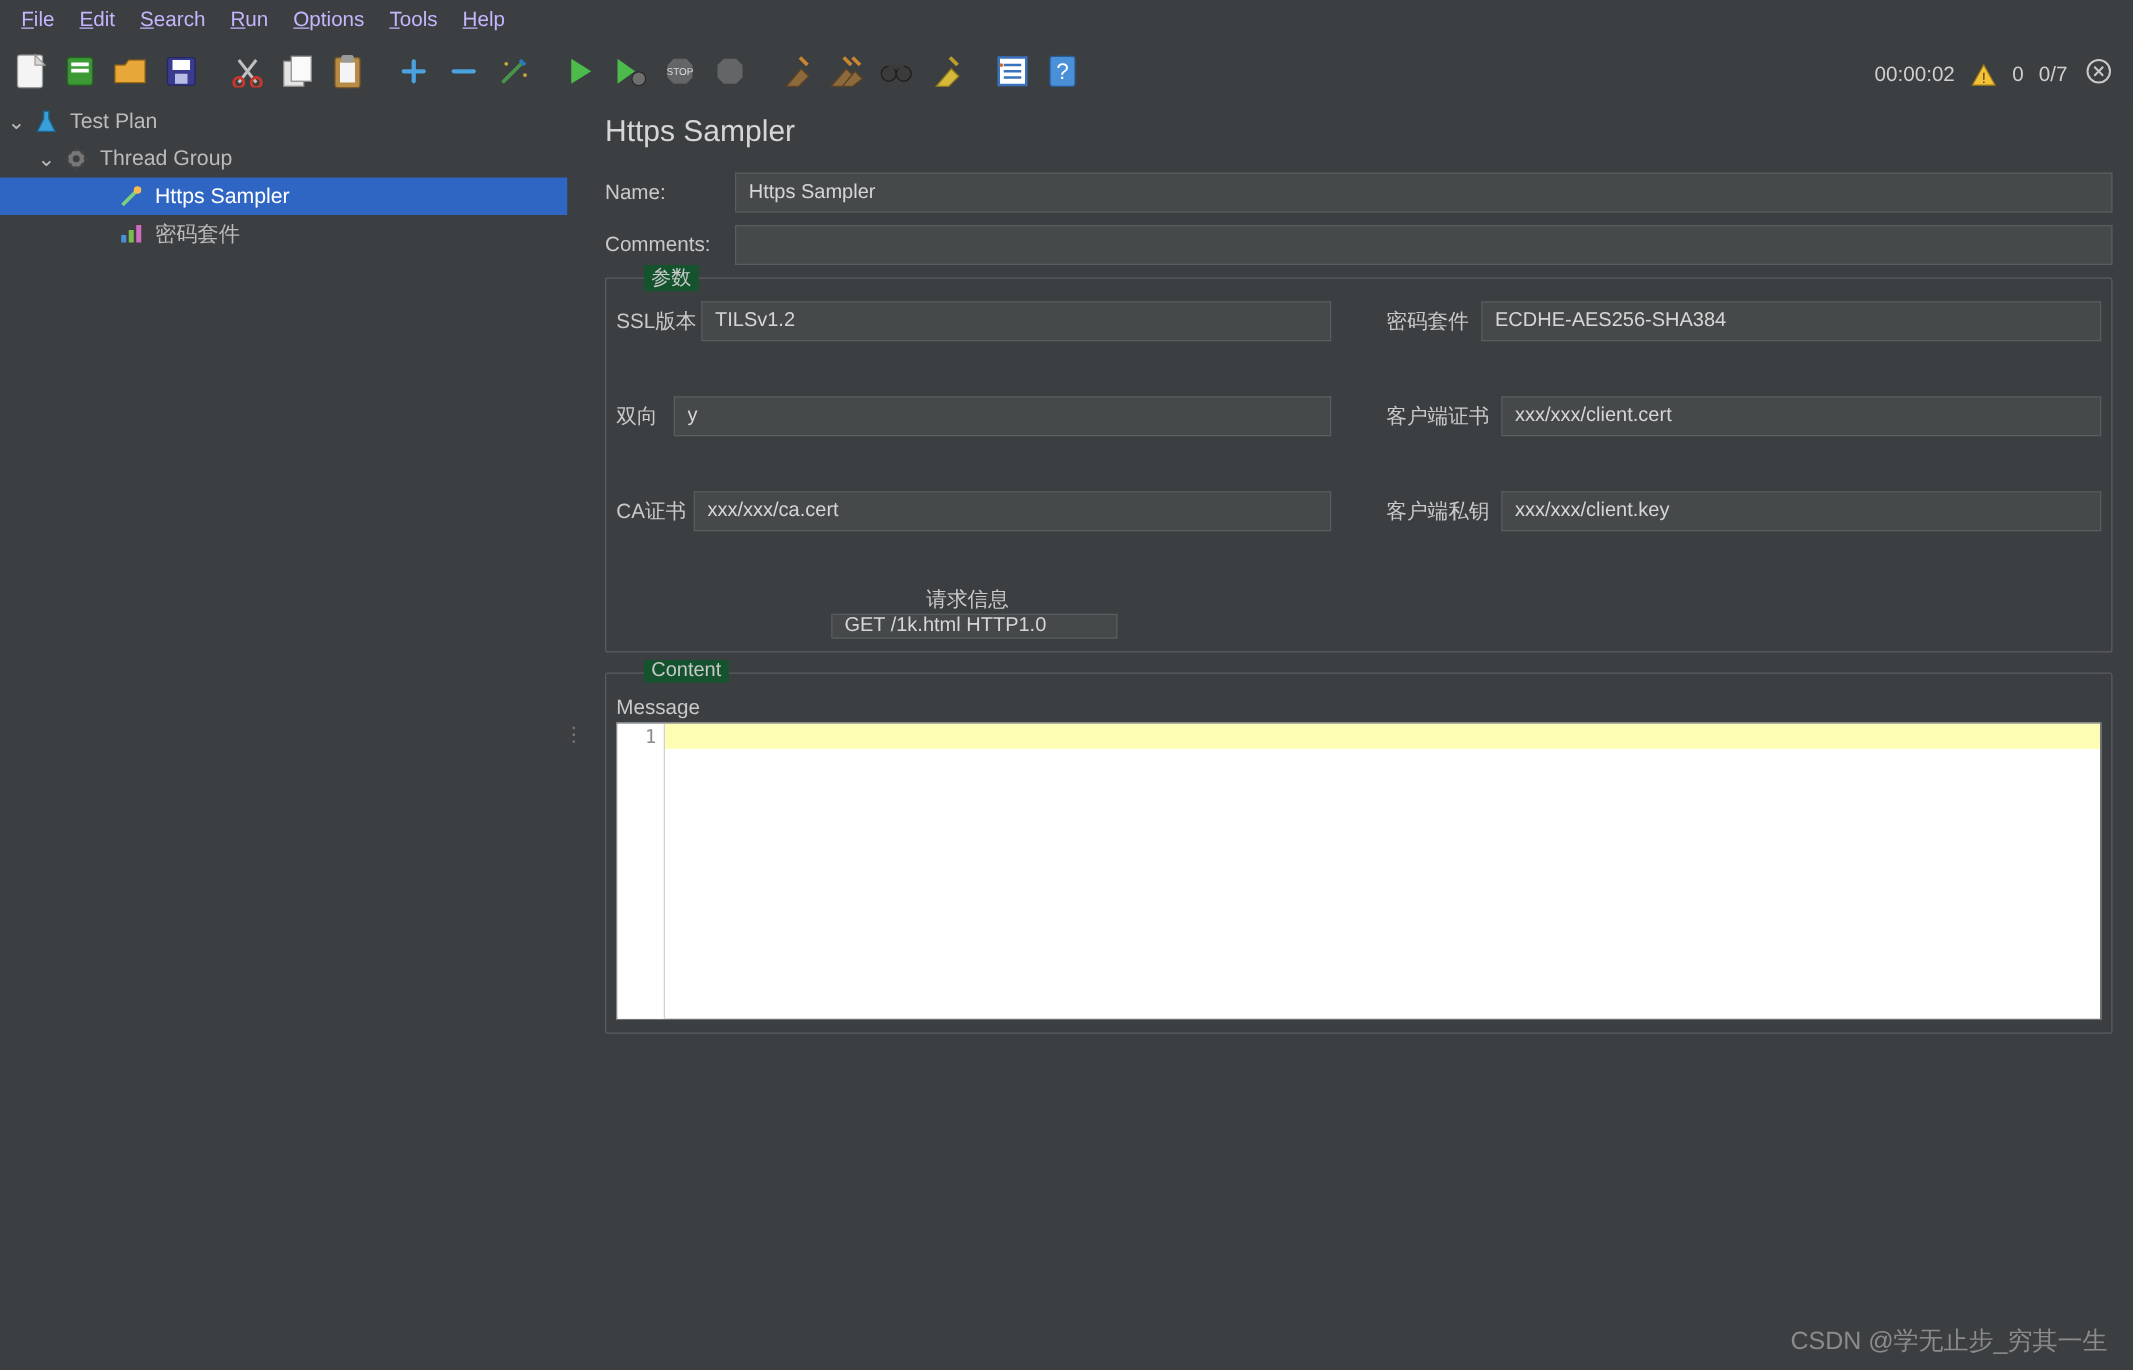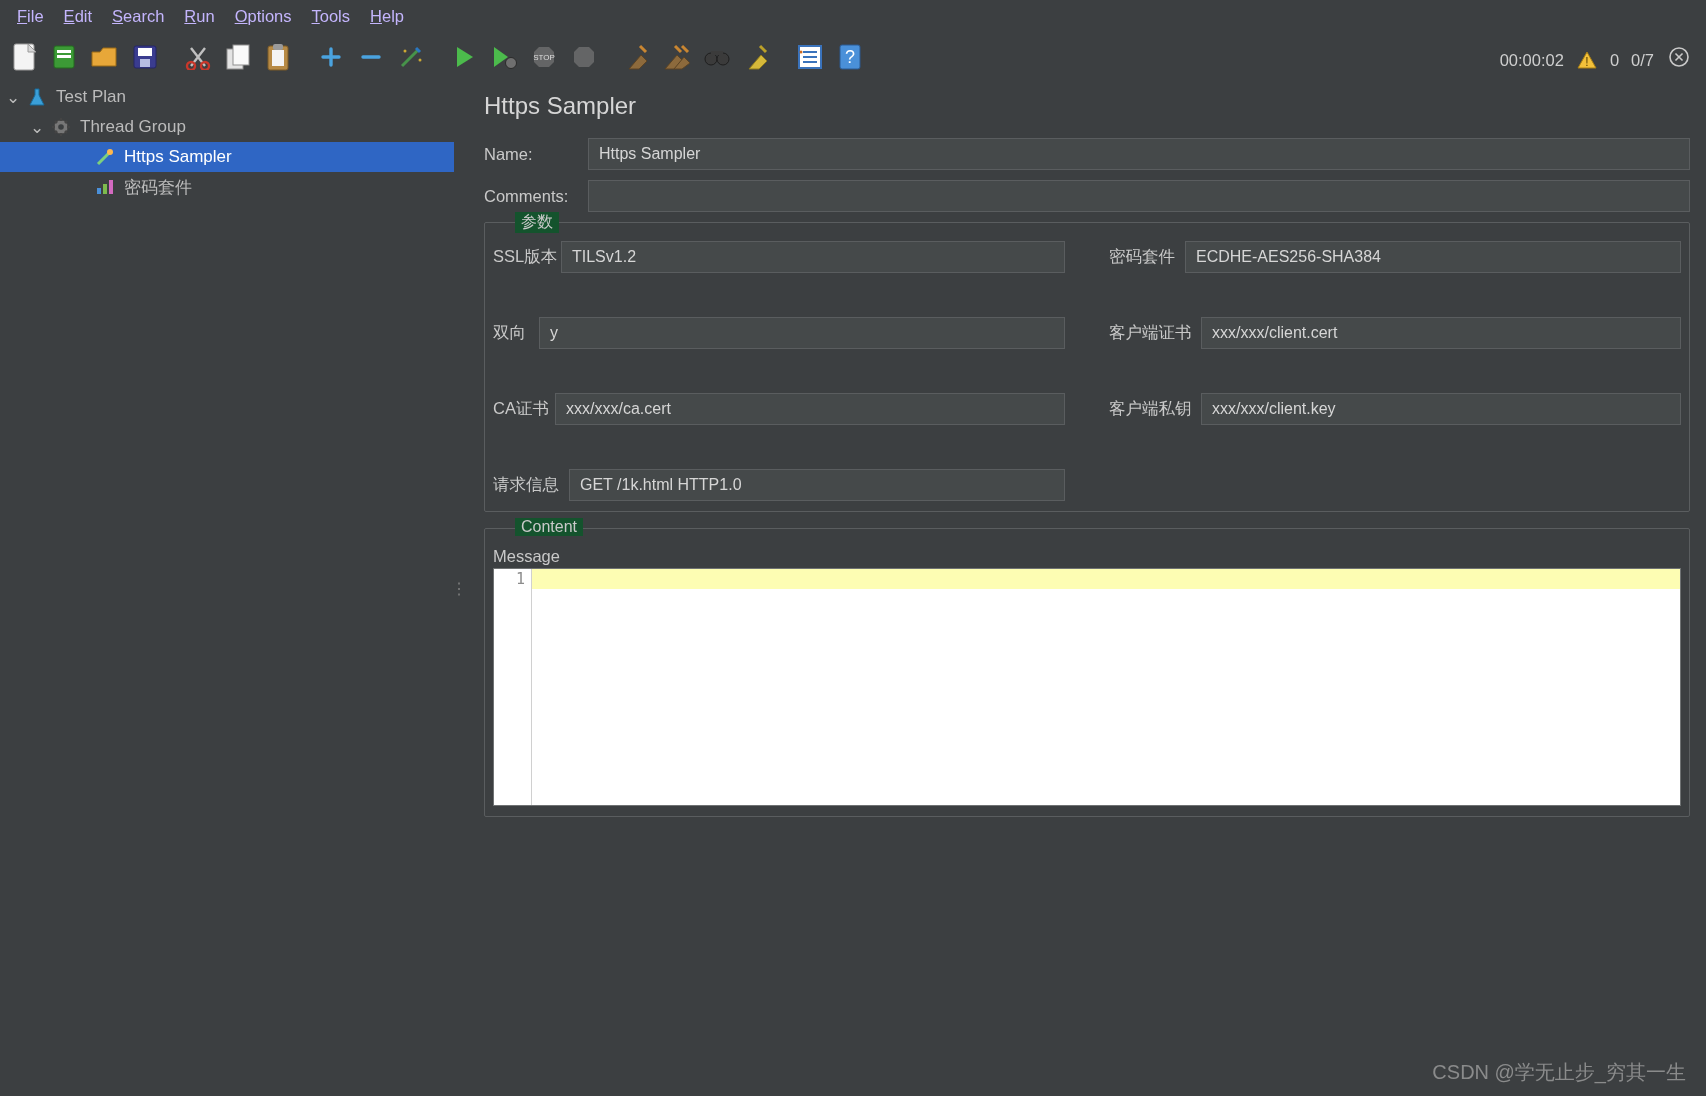--- a/index.html
+++ b/index.html
@@ -183,7 +183,7 @@
     white-space: nowrap;
   }
   .grid2 .pair .txt { flex: 1; }
-  .grid2 .full { grid-column: span 1; }
+  .grid2 .full { grid-column: span 1; flex-direction: column; }
 
   
   .content-fs .msg-lbl { color: #c9c9c9; margin-bottom: 2px; }

